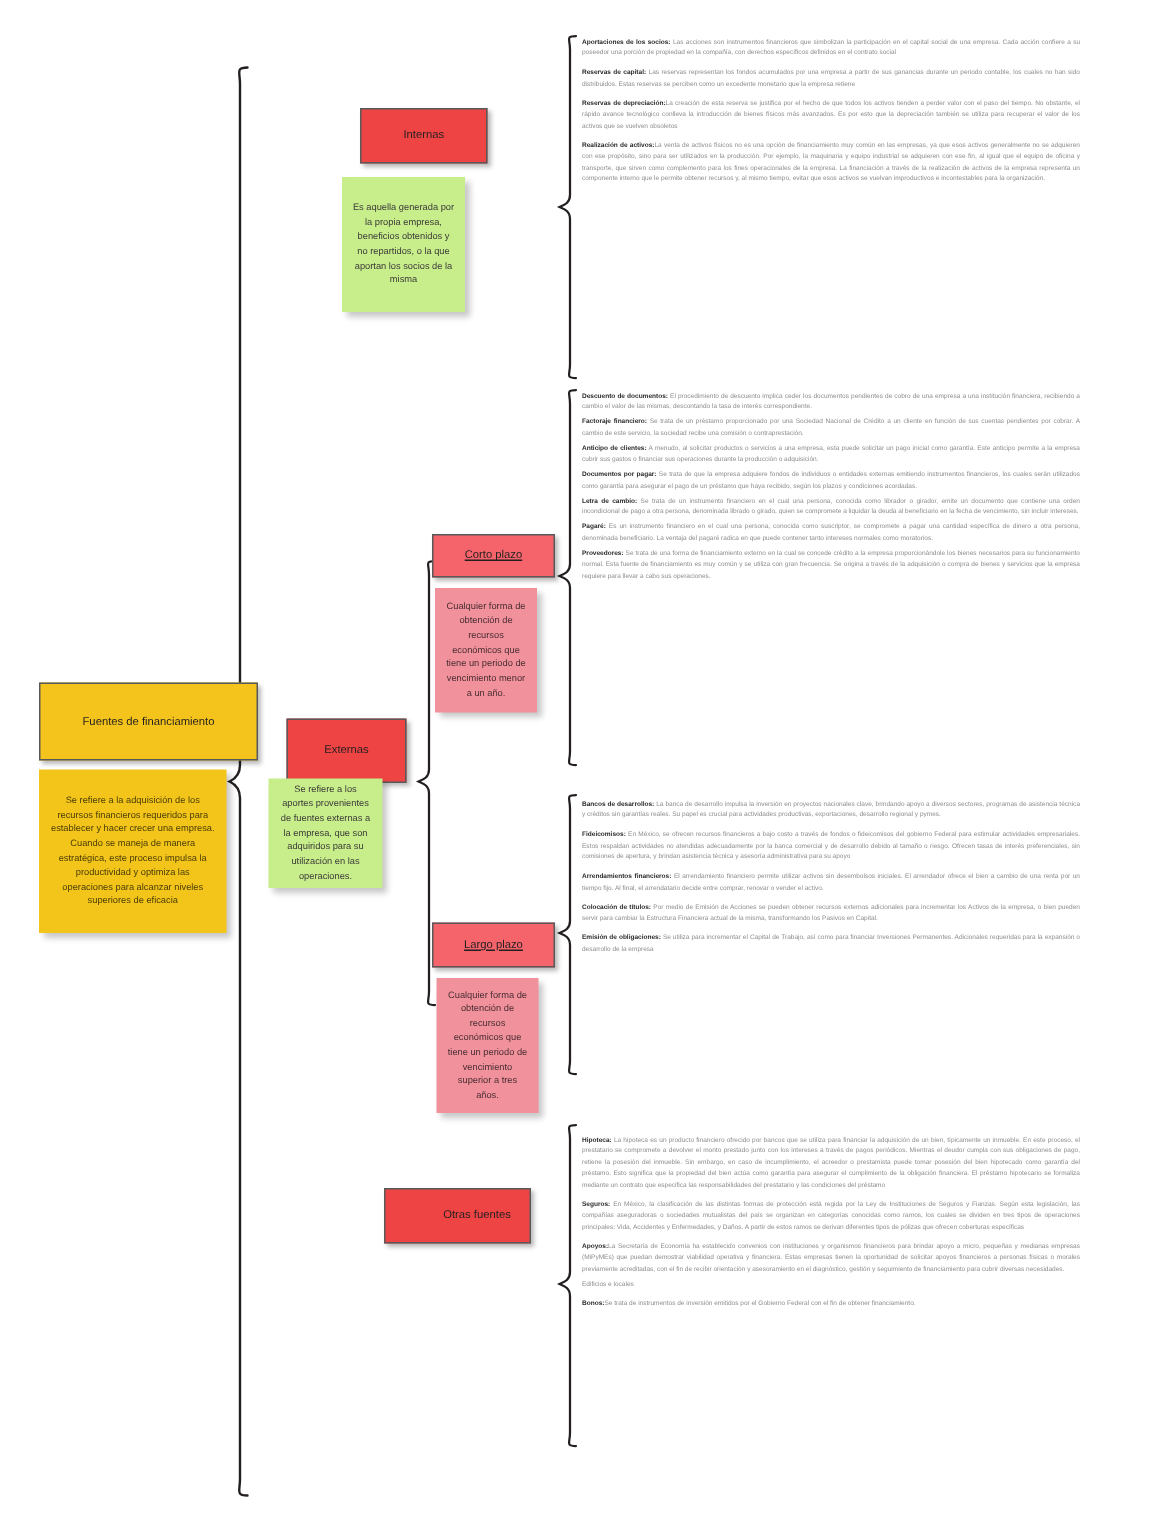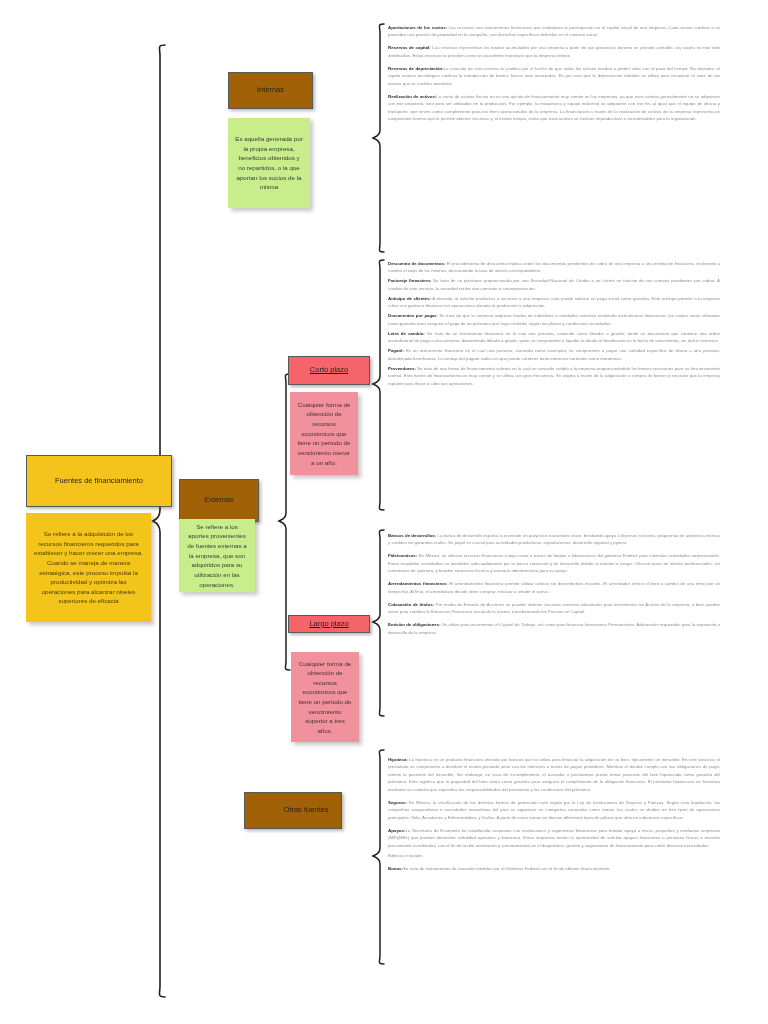--- a/index.html
+++ b/index.html
@@ -30,7 +30,7 @@
     color: #231f20;
     padding: 2px 4px;
   }
-  .node.green  { background: #a16207; }
+  .node.green  { background: #ef4444; margin-left: 12px; }
   .node.yellow { background: #f5c41c; }
   .node.red    { background: #f4646a; text-decoration: underline; }
 

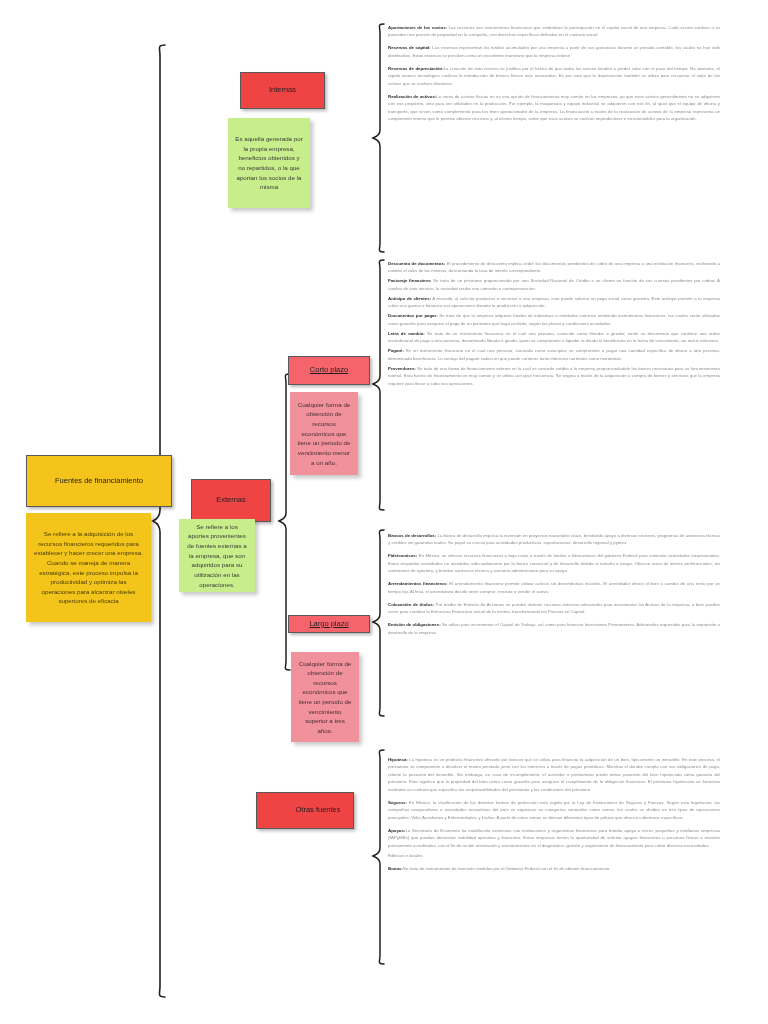--- a/index.html
+++ b/index.html
@@ -146,7 +146,7 @@
     <span>Cualquier forma de obtención de recursos económicos que tiene un periodo de vencimiento menor a un año.</span>
   </div>
 
-  <div class="node red" style="left:288px; top:615px; width:82px; height:18px;">
+  <div class="node red" style="left:288px; top:615px; width:82px; height:30px;">
     <span>Largo plazo</span>
   </div>
   <div class="note redNote" style="left:291px; top:652px; width:68px; height:90px;">

